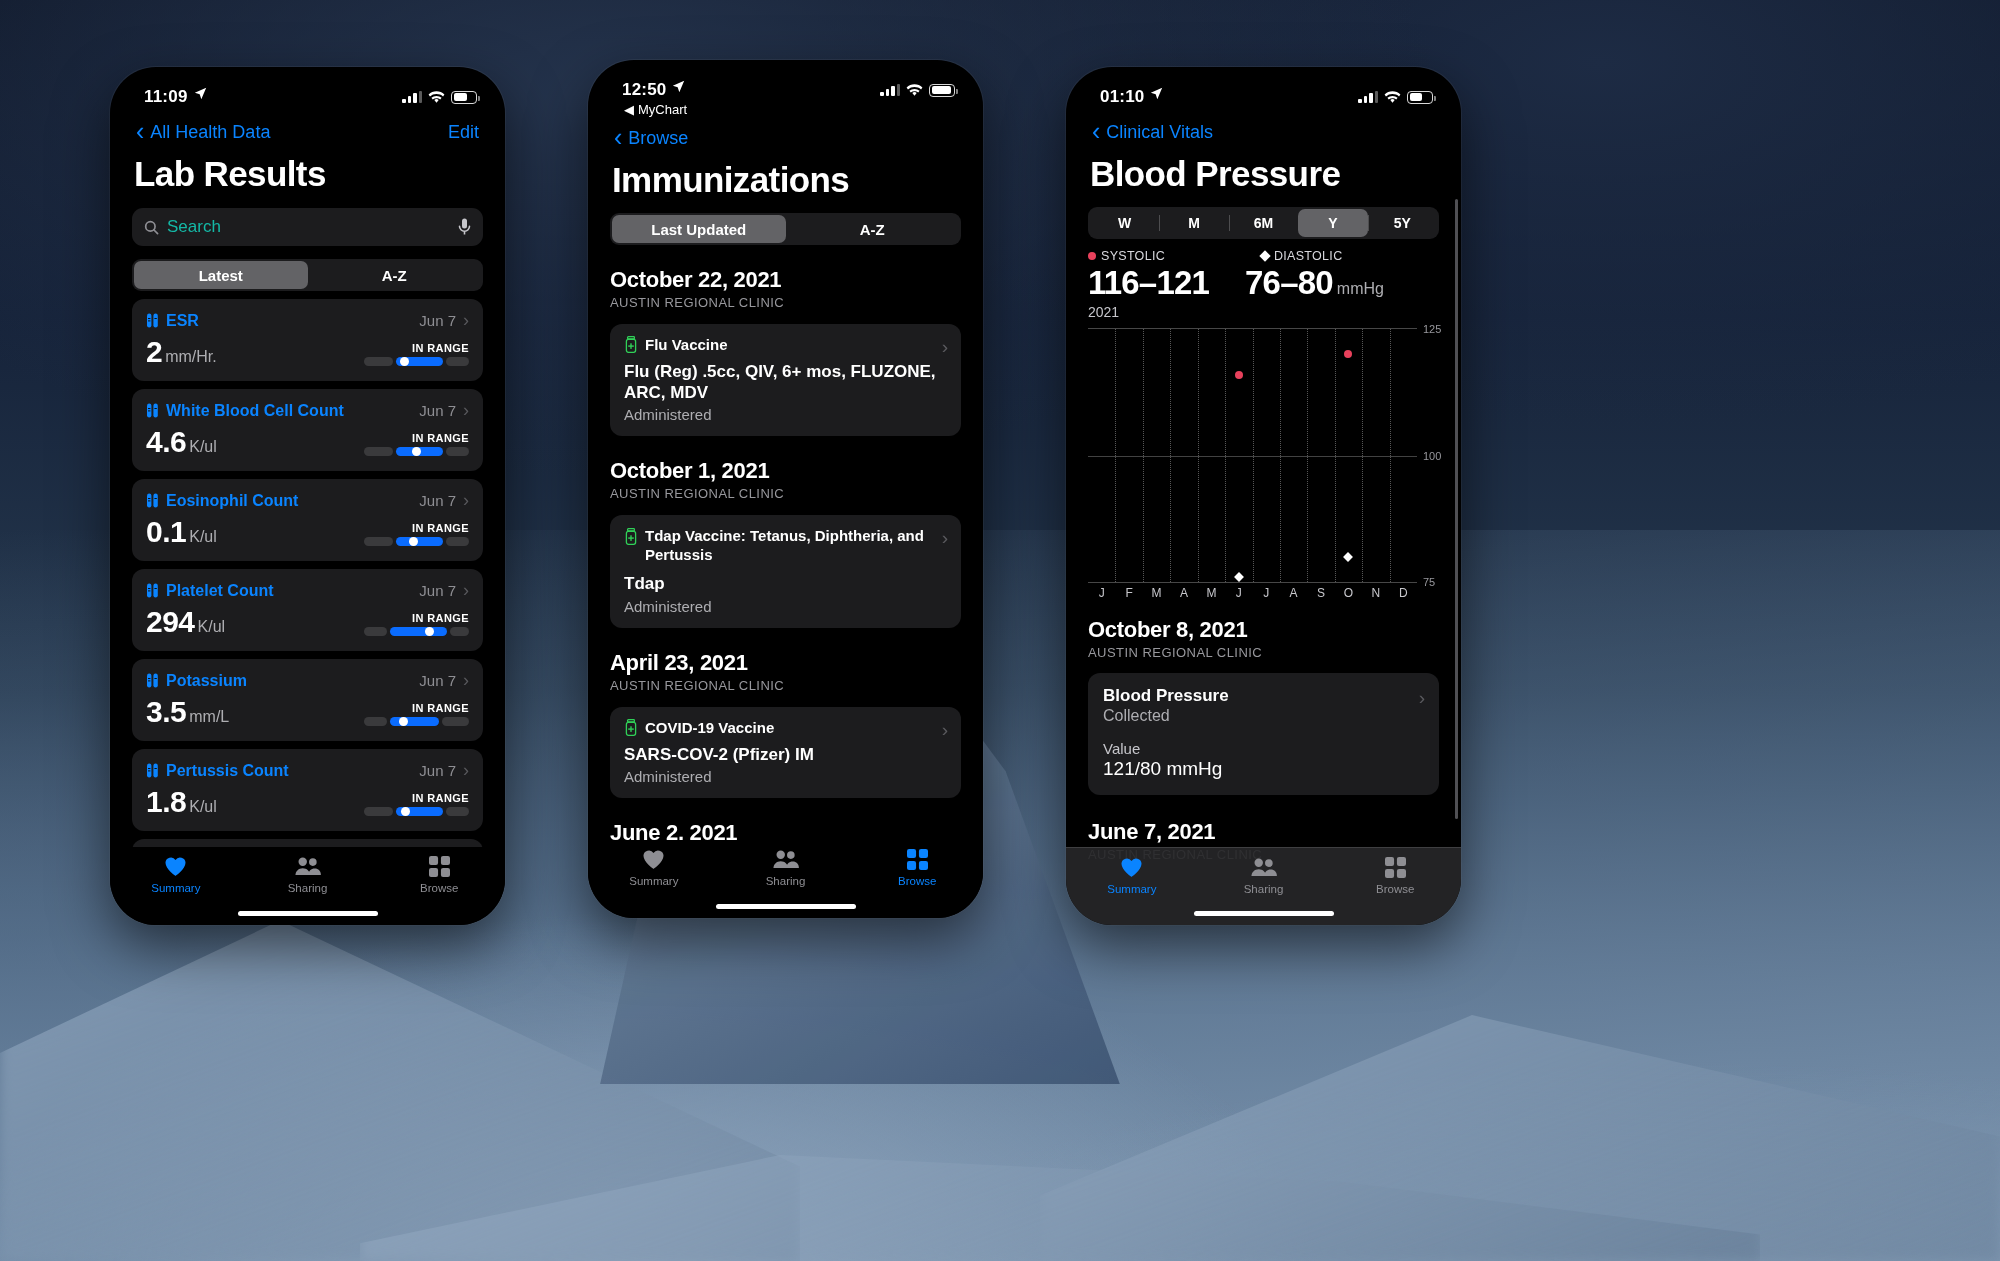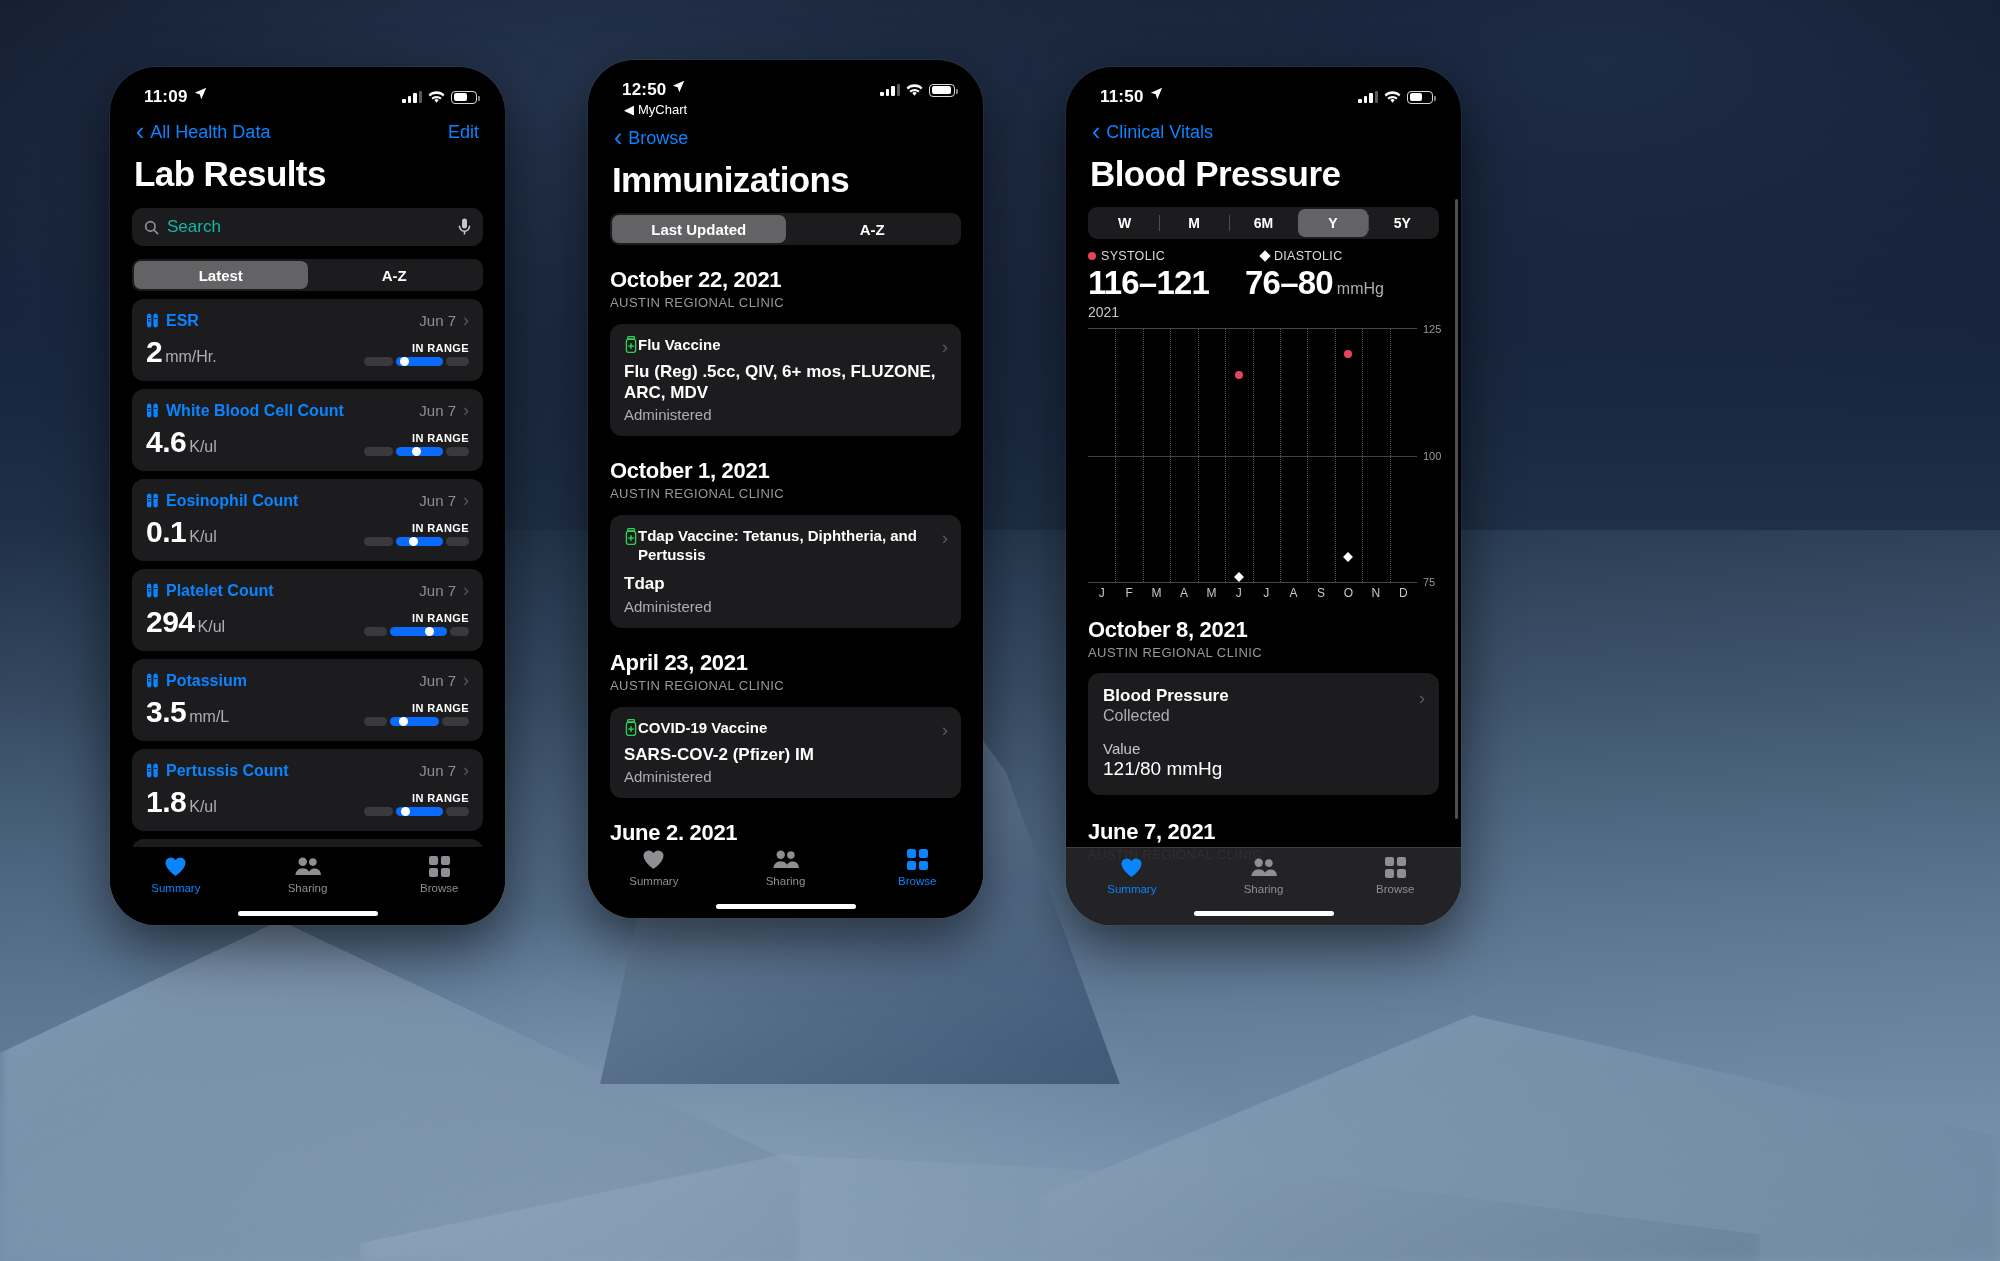--- a/index.html
+++ b/index.html
@@ -744,7 +744,7 @@
 
   <div class="statusbar">
     <div class="sb-left">
-      <span>11:50</span>
+      <span>01:10</span>
       <svg class="loc-arrow" viewBox="0 0 16 16">
           <path d="M15 1L1 7l6 2 2 6z" fill="#fff"></path>
         </svg>

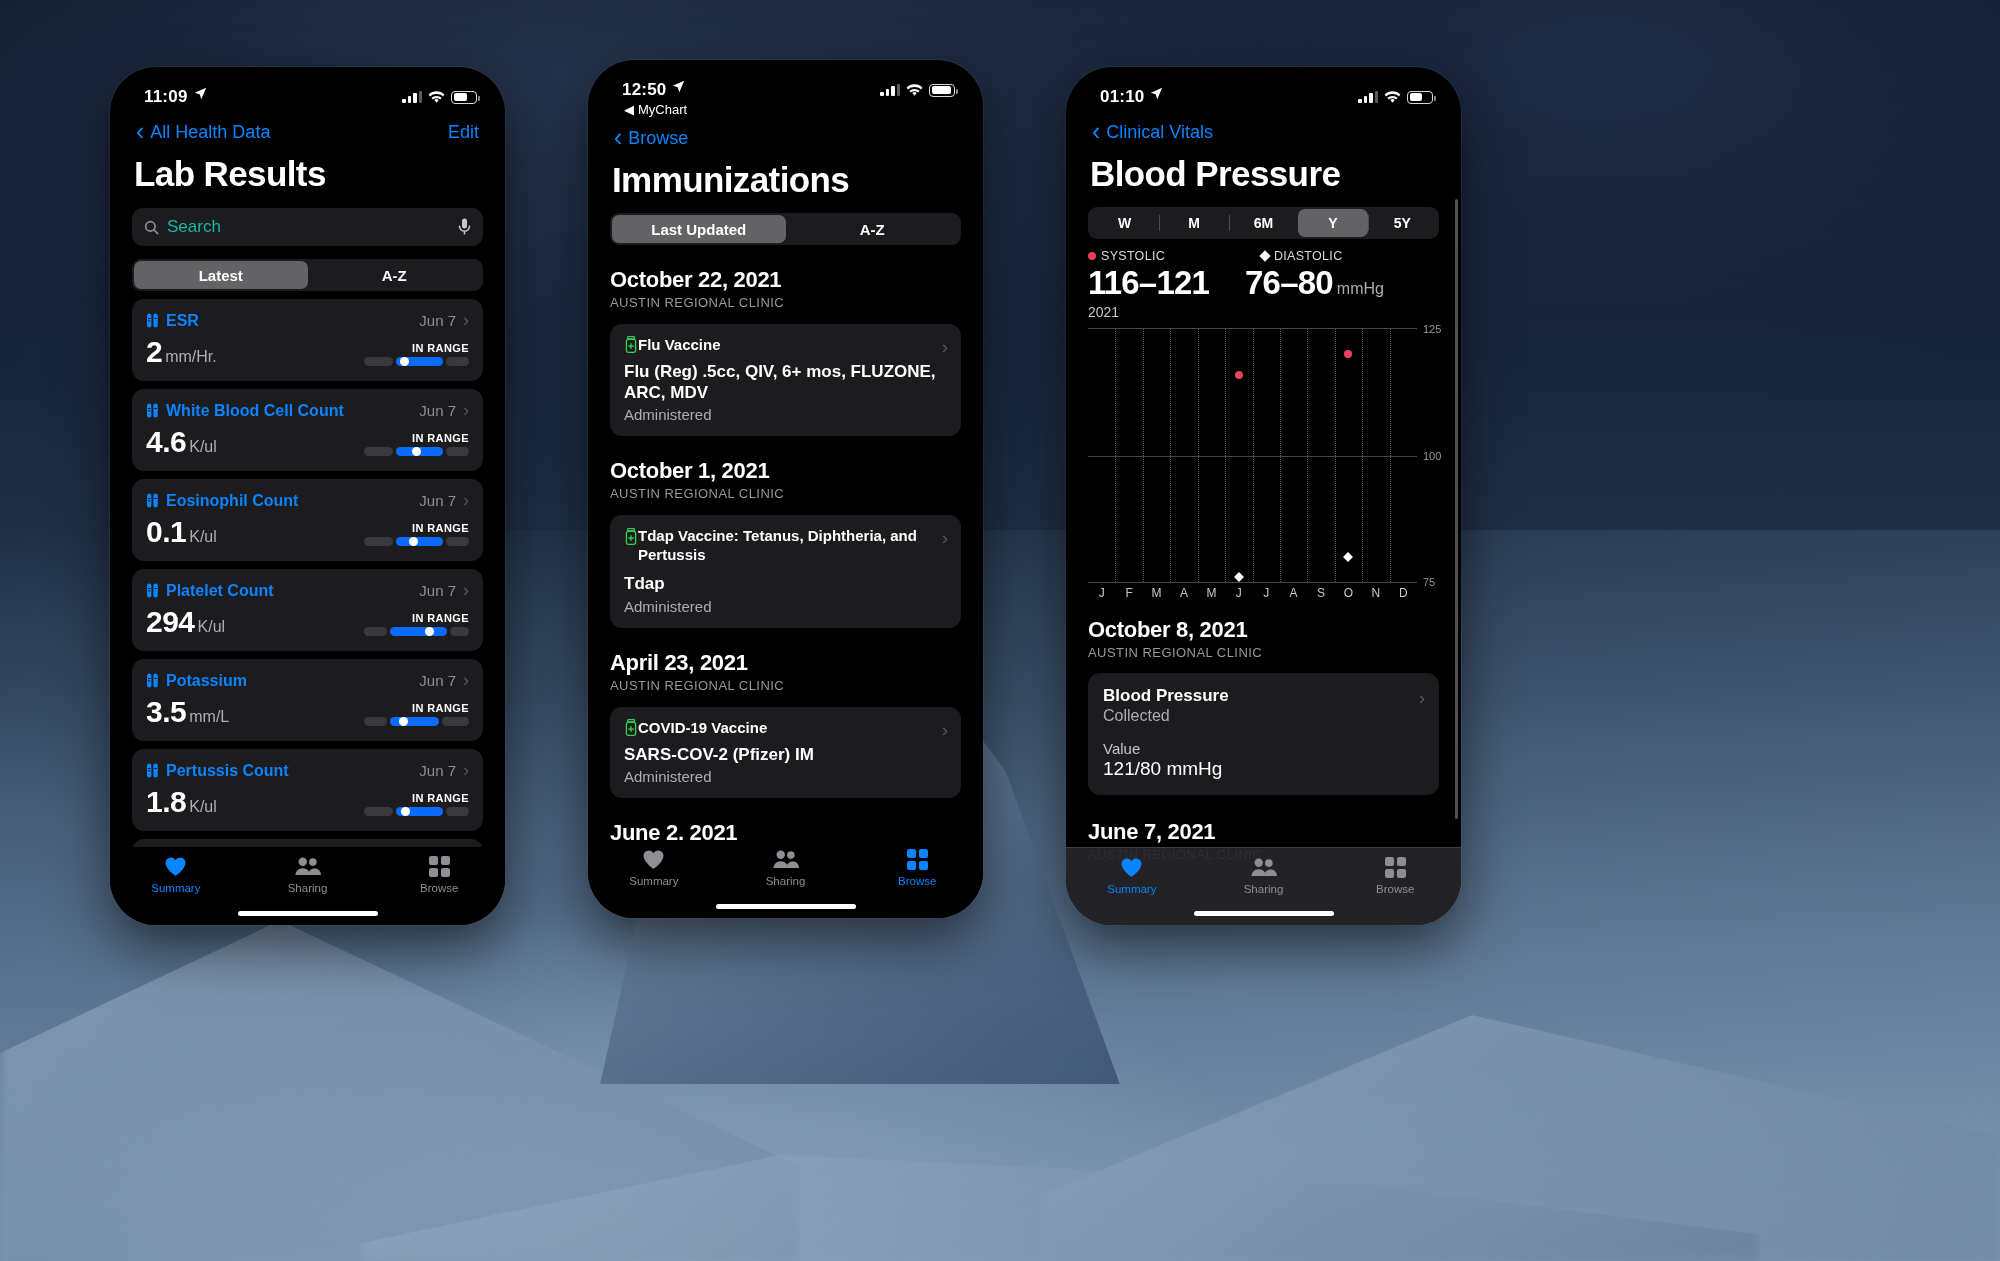--- a/index.html
+++ b/index.html
@@ -224,7 +224,7 @@
     padding: 12px 14px 13px 14px;
     position: relative;
   }
-  .immcard .hdr { display: flex; align-items: center; }
+  .immcard .hdr { display: flex; align-items: center; gap: 7px; }
   .immcard .hdr .ttl { font-size: 15px; font-weight: bold; }
   .immcard .chev { position: absolute; right: 13px; top: 12px; color: #5a5a5e; font-size: 19px; font-weight: 300; }
   .immcard .desc { font-size: 17px; font-weight: bold; margin-top: 9px; line-height: 1.22; }

